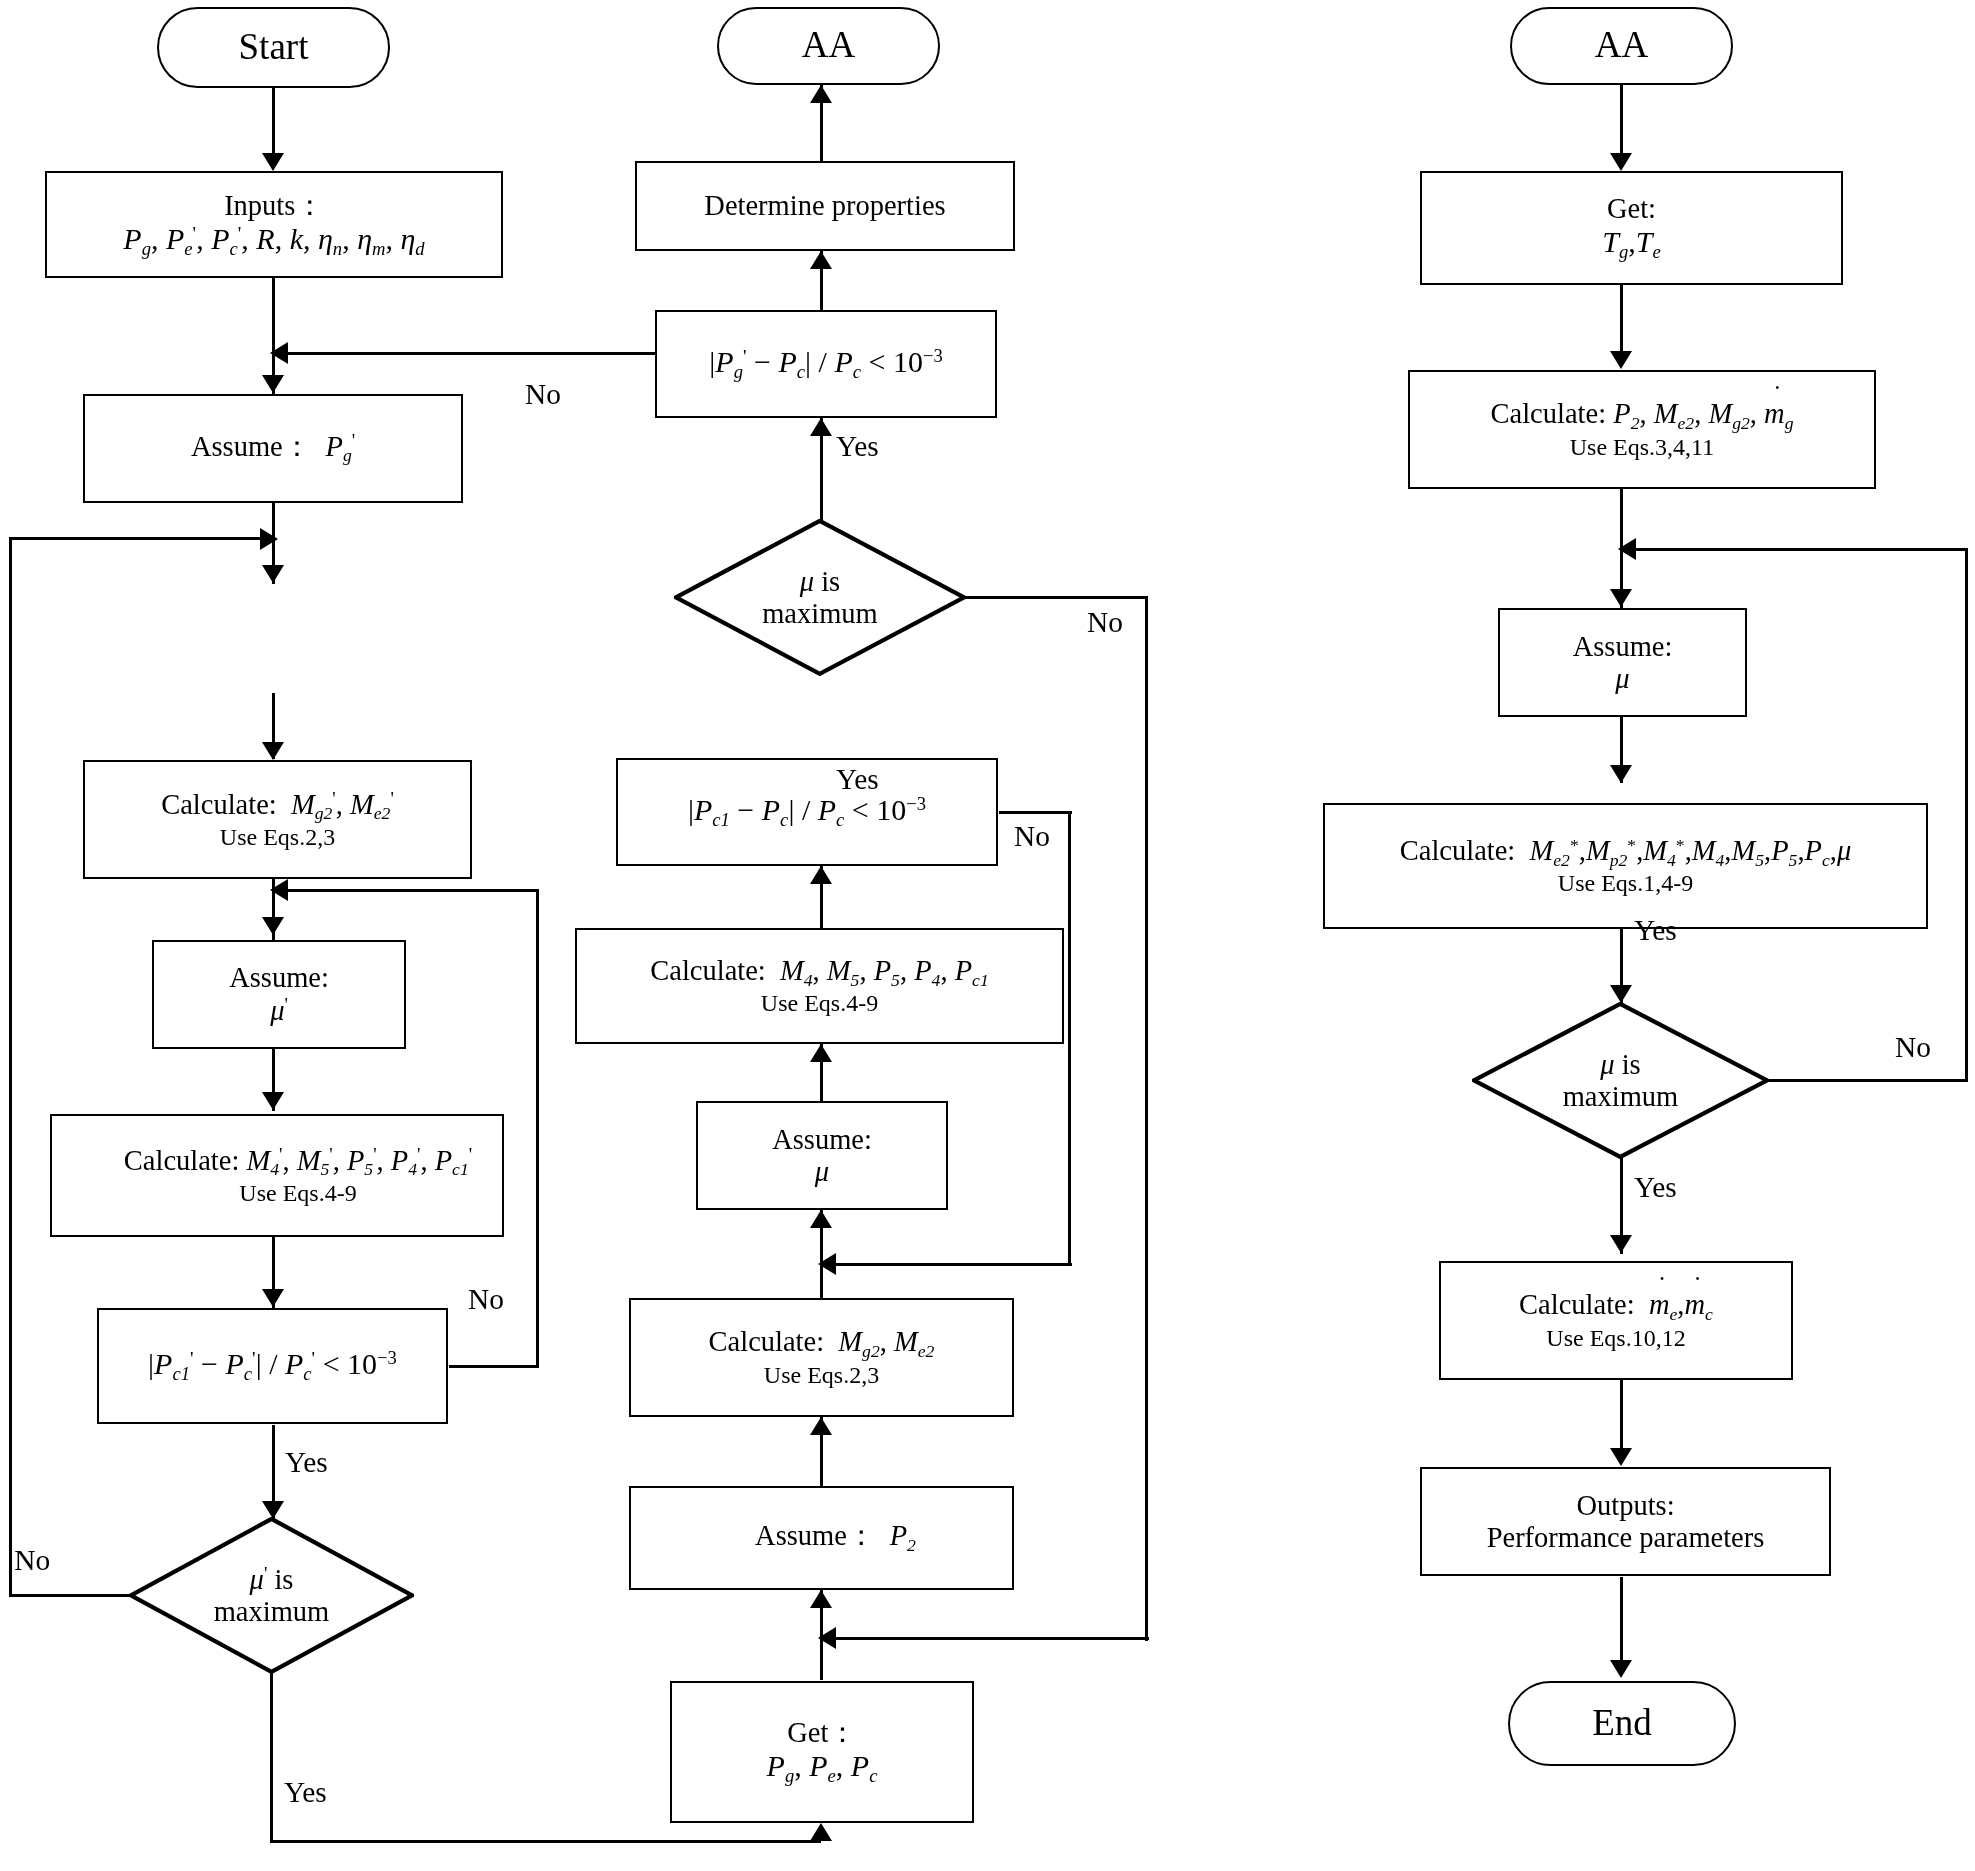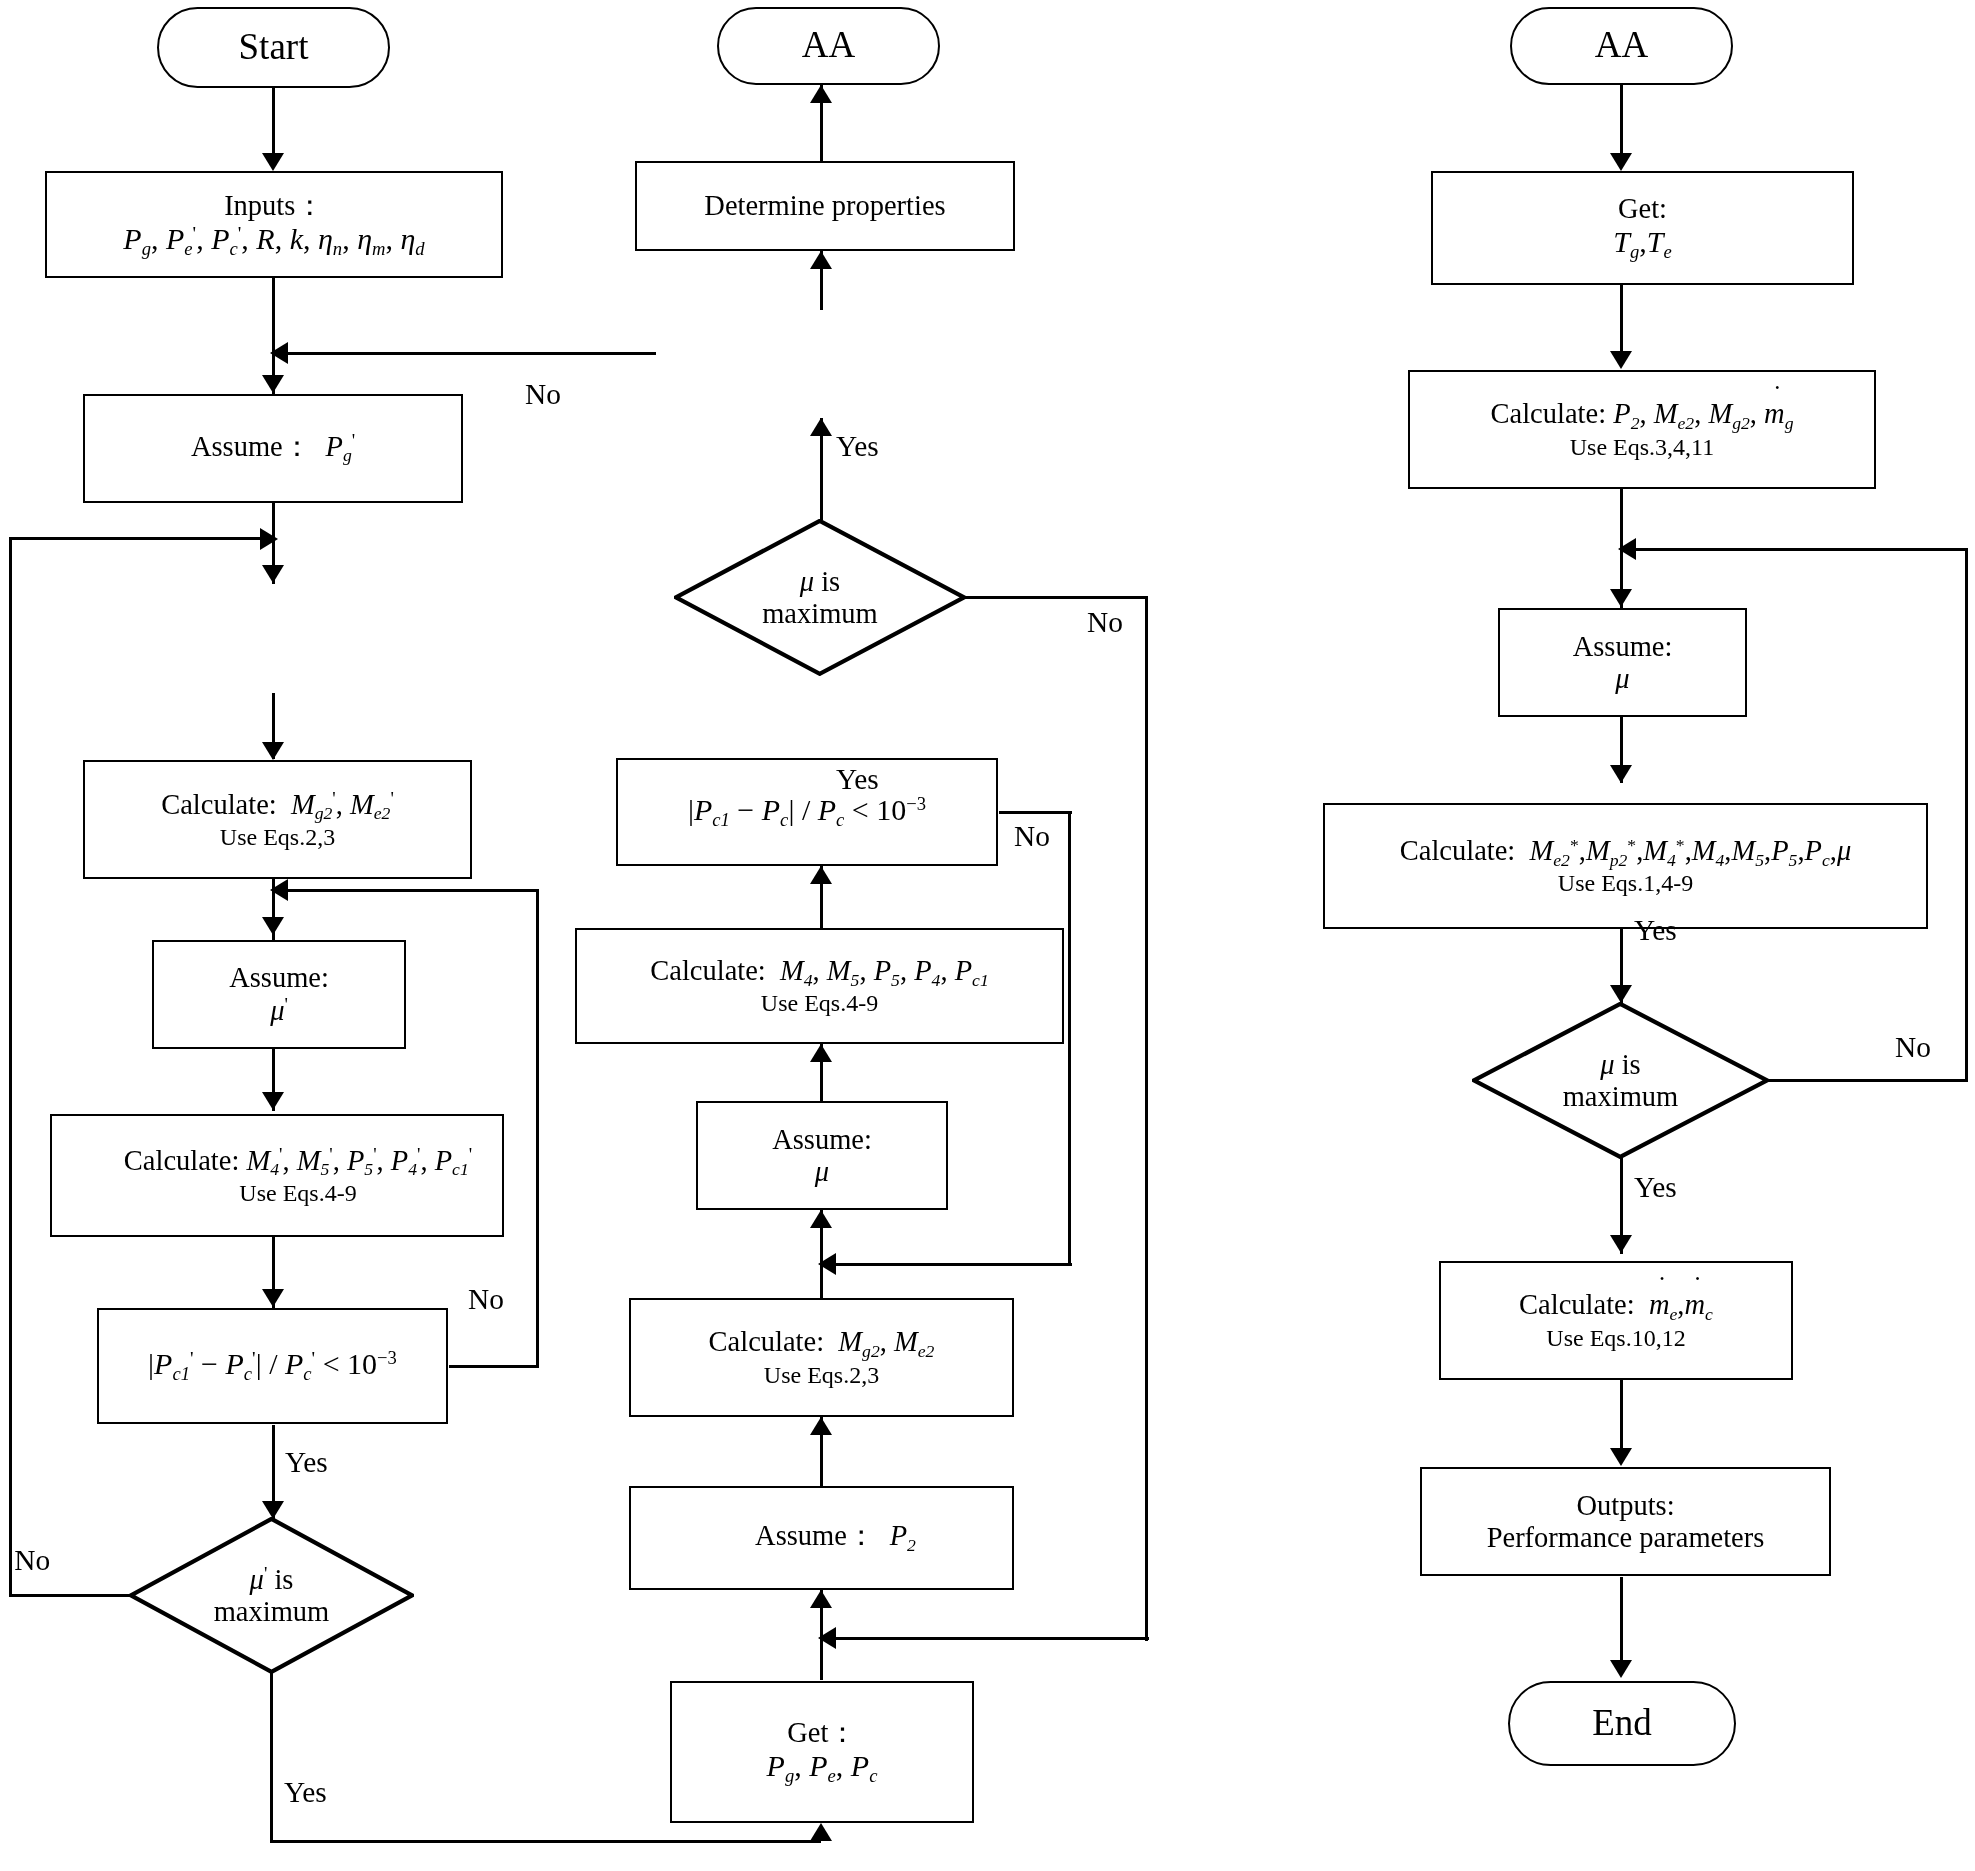--- a/index.html
+++ b/index.html
@@ -260,7 +260,7 @@
   <div class="ln v" style="left:1620px;top:85px;height:71px;"></div>
   <div class="arw down" style="left:1610px;top:153px;"></div>
 
-  <div class="node" style="left:1420px;top:171px;width:423px;height:114px;margin-left:11px;">
+  <div class="node" style="left:1420px;top:171px;width:423px;height:114px;">
     <div class="l1">Get:</div>
     <div class="mathline">
       <i class="v">T</i><span class="sub">g</span>,<i class="v">T</i><span class="sub">e</span>

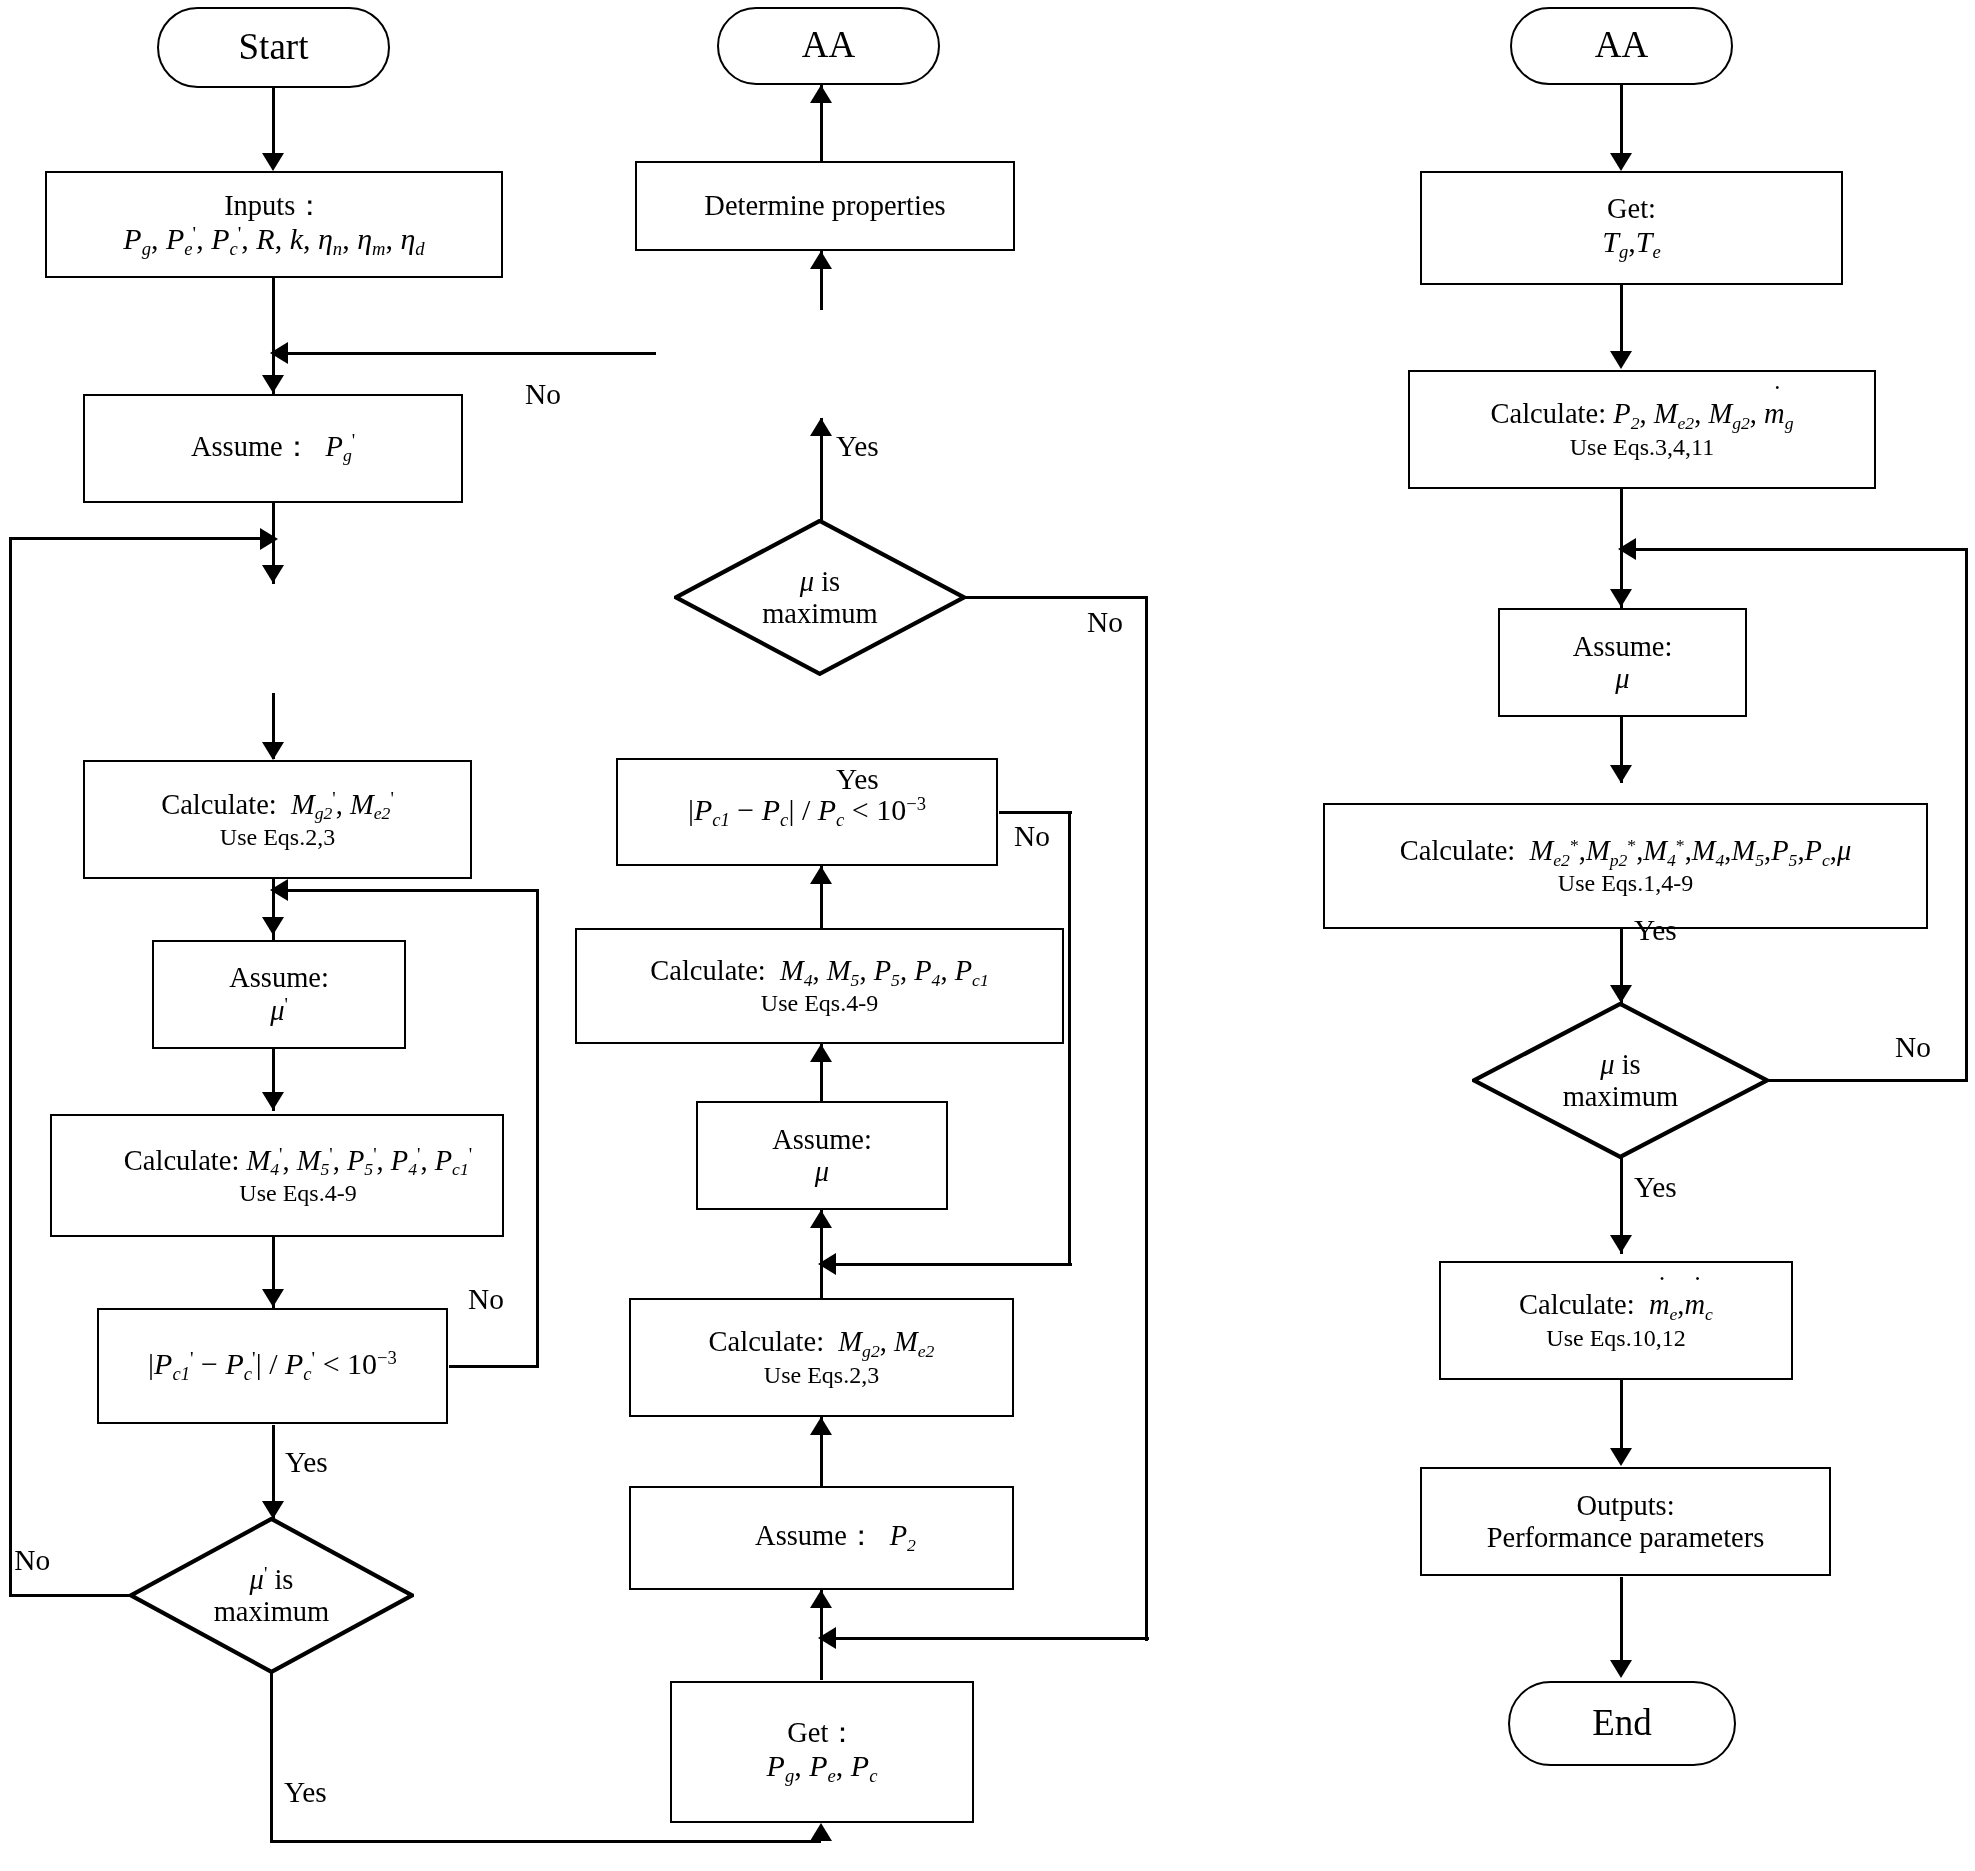--- a/index.html
+++ b/index.html
@@ -160,6 +160,11 @@
   <div class="ln v" style="left:820px;top:251px;height:59px;"></div>
   <div class="arw up" style="left:810px;top:251px;"></div>
 
+  <div class="node" style="left:655px;top:310px;width:342px;height:108px;">
+    <div class="mathline">
+      <span class="bar">|</span><i class="v">P</i><span class="sub">g</span><span class="prime">'</span>&nbsp;−&nbsp;<i class="v">P</i><span class="sub">c</span><span class="bar">|</span>&nbsp;/&nbsp;<i class="v">P</i><span class="sub">c</span>&nbsp;&lt;&nbsp;10<span class="sup">−3</span>
+    </div>
+  </div>
 
   <div class="ln h" style="left:285px;top:352px;width:371px;"></div>
   <div class="arw left" style="left:270px;top:342px;"></div>

